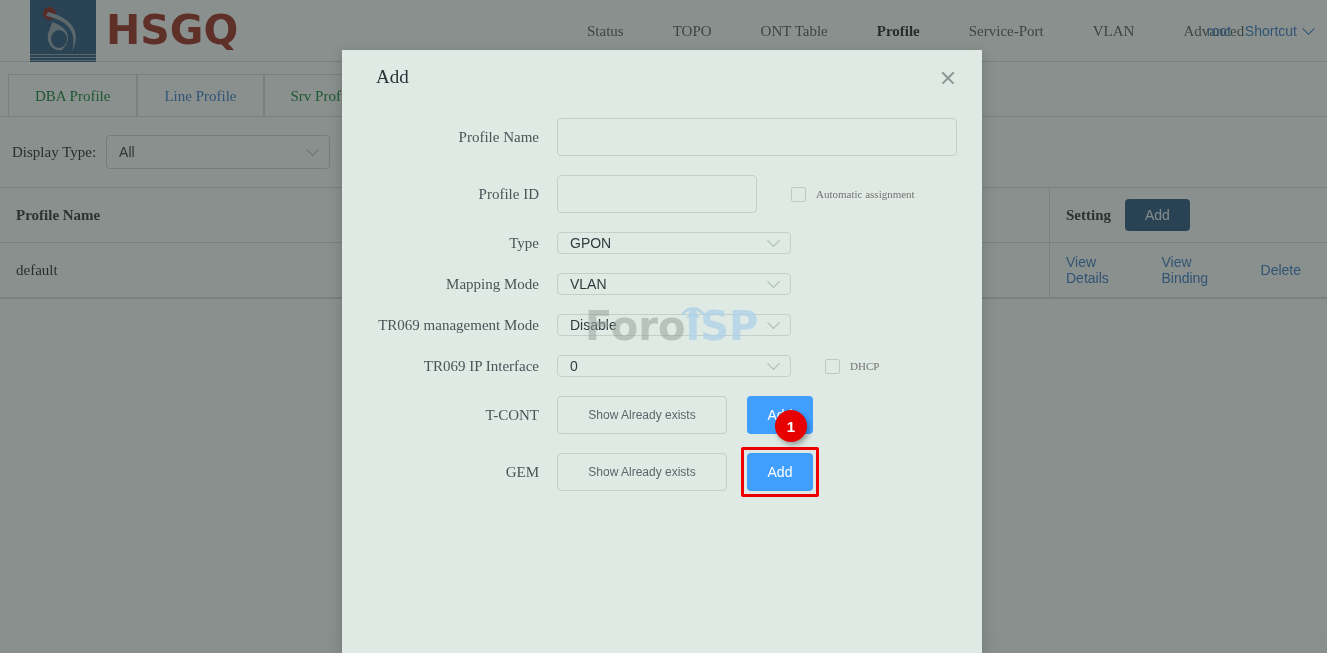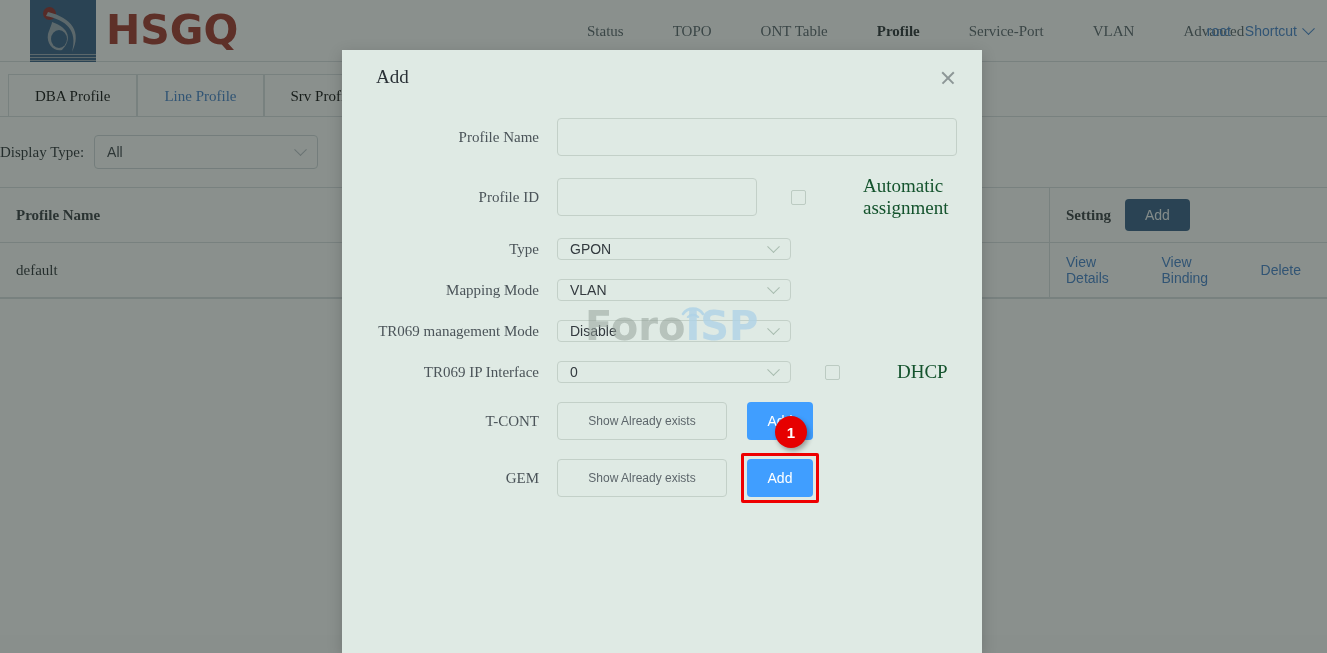--- a/index.html
+++ b/index.html
@@ -140,7 +140,7 @@
     height: 42px;
     line-height: 42px;
     font-size: 15px;
-    color: #000000;
+    color: #15803d;
     background: #fff;
     cursor: pointer;
     white-space: nowrap;

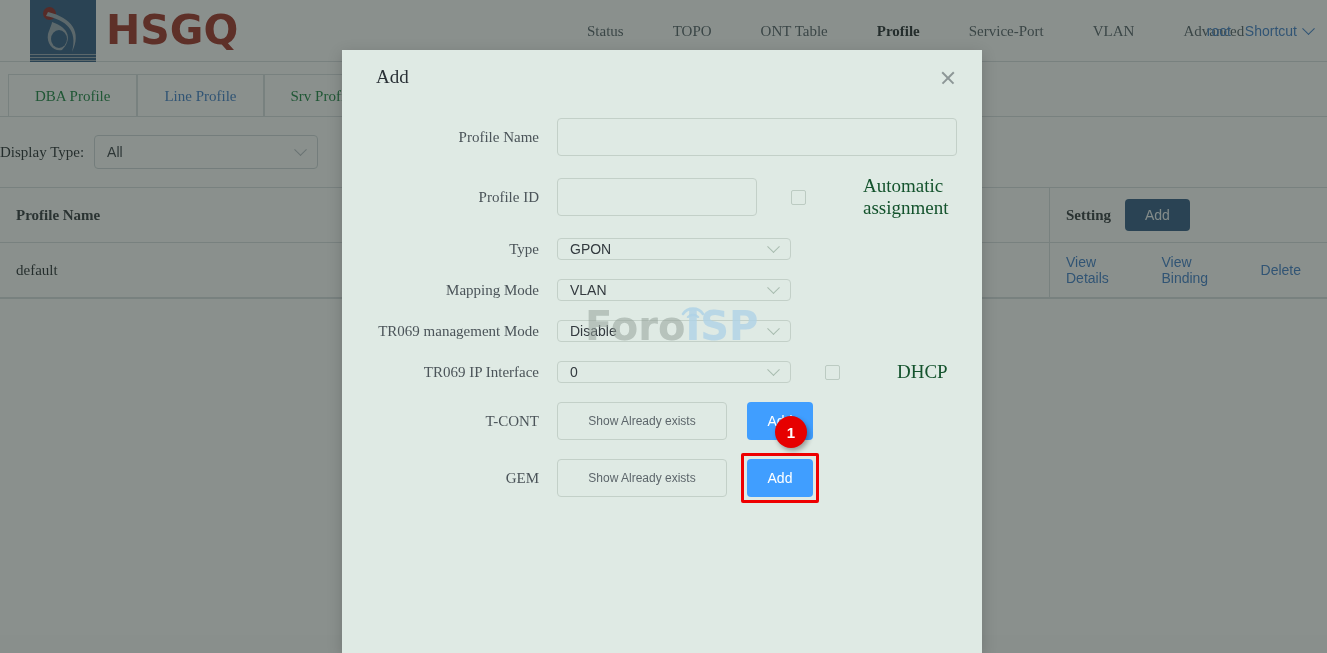--- a/index.html
+++ b/index.html
@@ -156,7 +156,7 @@
   .filterbar {
     display: flex;
     align-items: center;
-    padding: 18px 0 18px 0;
+    padding: 18px 0 18px 12px;
     gap: 10px;
   }
   .filter-label {

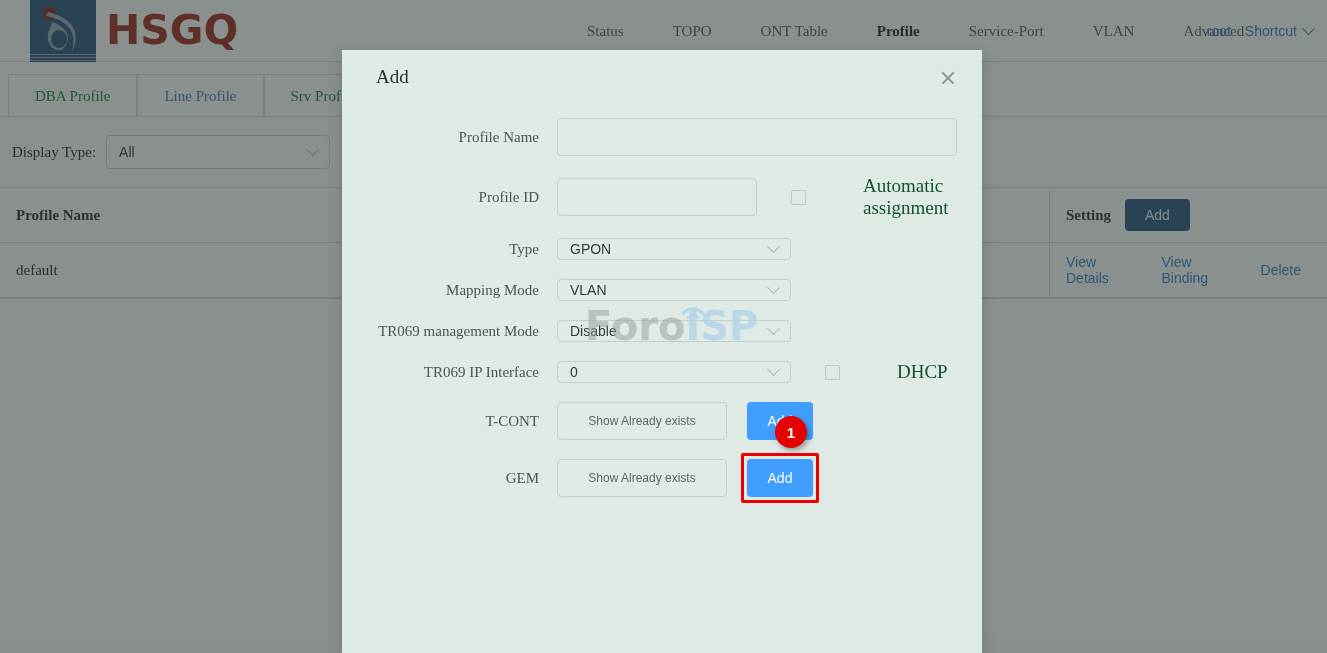--- a/index.html
+++ b/index.html
@@ -358,9 +358,8 @@
     flex: none;
   }
   .cblabel {
-    font-size: 19px;
-    color: #14532d;
-    margin-left: 47px;
+    font-size: 11px;
+    color: #737373;
   }
 
   .ghost-btn {

